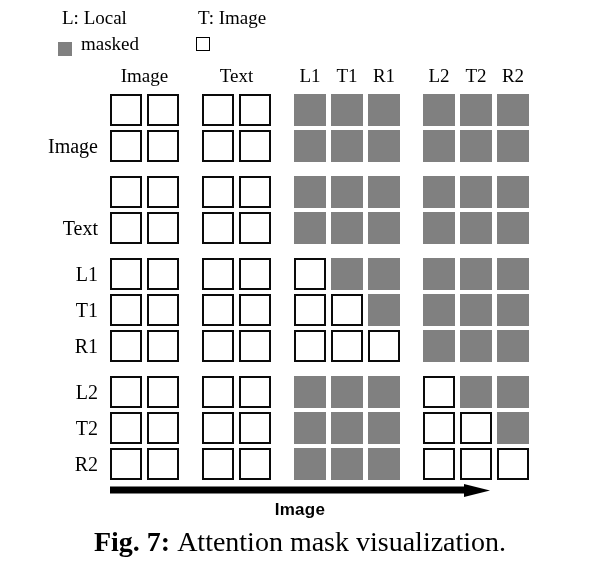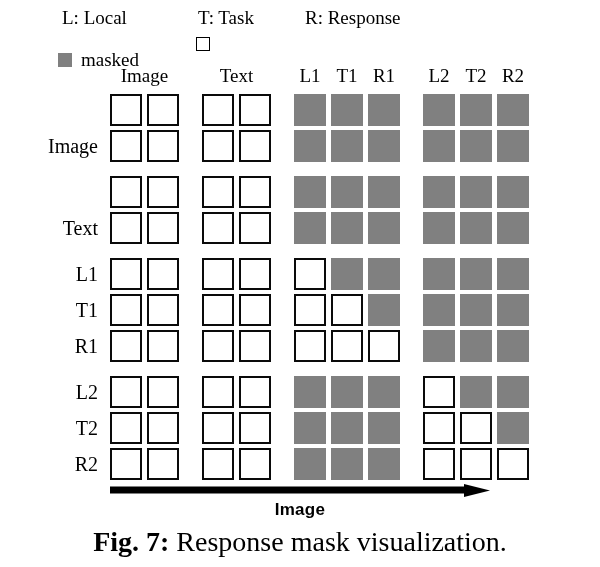--- a/index.html
+++ b/index.html
@@ -175,7 +175,7 @@
 
 <div id="legend-line-1">
   <span class="legend-key" id="legend-local">L: Local</span>
-  <span class="legend-key" id="legend-task">T: Task</span>
+  <span class="legend-key" id="legend-task">T: Image</span>
   <span class="legend-key" id="legend-response">R: Response</span>
 </div>
 

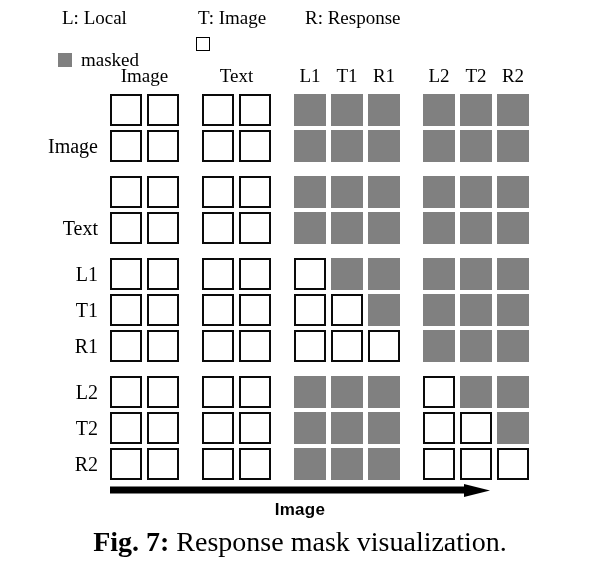--- a/index.html
+++ b/index.html
@@ -176,7 +176,6 @@
 <div id="legend-line-1">
   <span class="legend-key" id="legend-local">L: Local</span>
   <span class="legend-key" id="legend-task">T: Image</span>
-  <span class="legend-key" id="legend-response">R: Response</span>
 </div>
 
 <div id="legend-line-2">

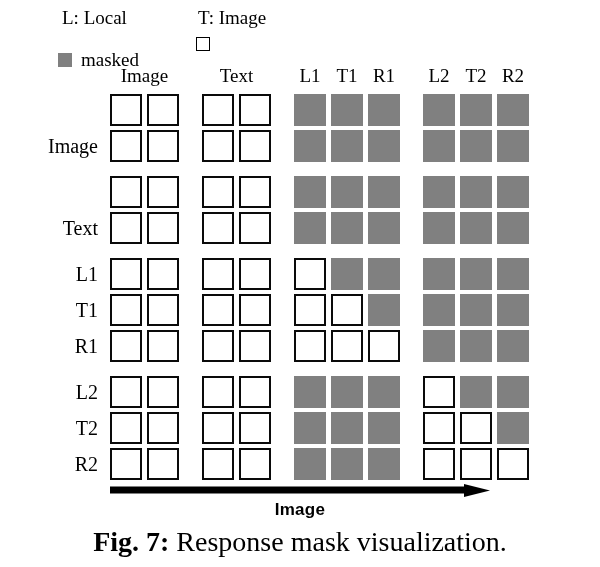--- a/index.html
+++ b/index.html
@@ -47,7 +47,7 @@
     gap: 9px;
     height: 24px;
   }
-  #legend-masked-item   { left: 58px; top: 16px; }
+  #legend-masked-item   { left: 58px; top: 0; align-items: flex-end; }
   #legend-unmasked-item { left: 196px; top: 0; }
   .legend-swatch {
     width: 14px;

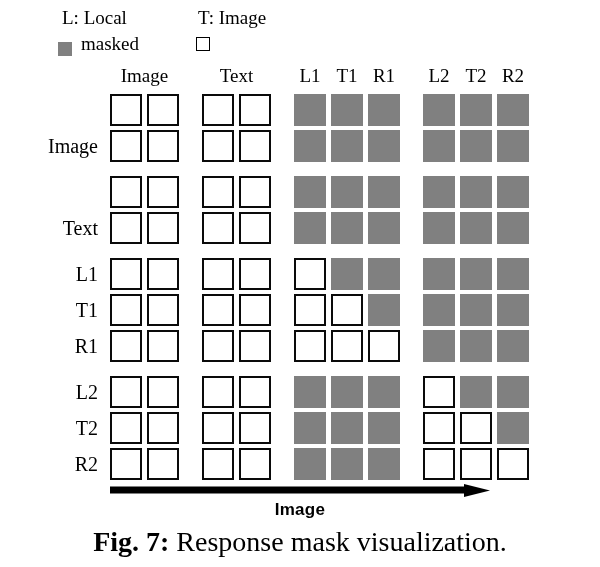--- a/index.html
+++ b/index.html
@@ -340,7 +340,7 @@
 </div>
 
 <div id="caption">
-  <span id="caption-prefix">Fig. 7:</span><span>&nbsp;</span><span id="caption-text">Response mask visualization.</span>
+  <span id="caption-prefix">Fig. 7:</span><span>&nbsp;</span><span id="caption-text">Attention mask visualization.</span>
 </div>
 
 </body></html>

